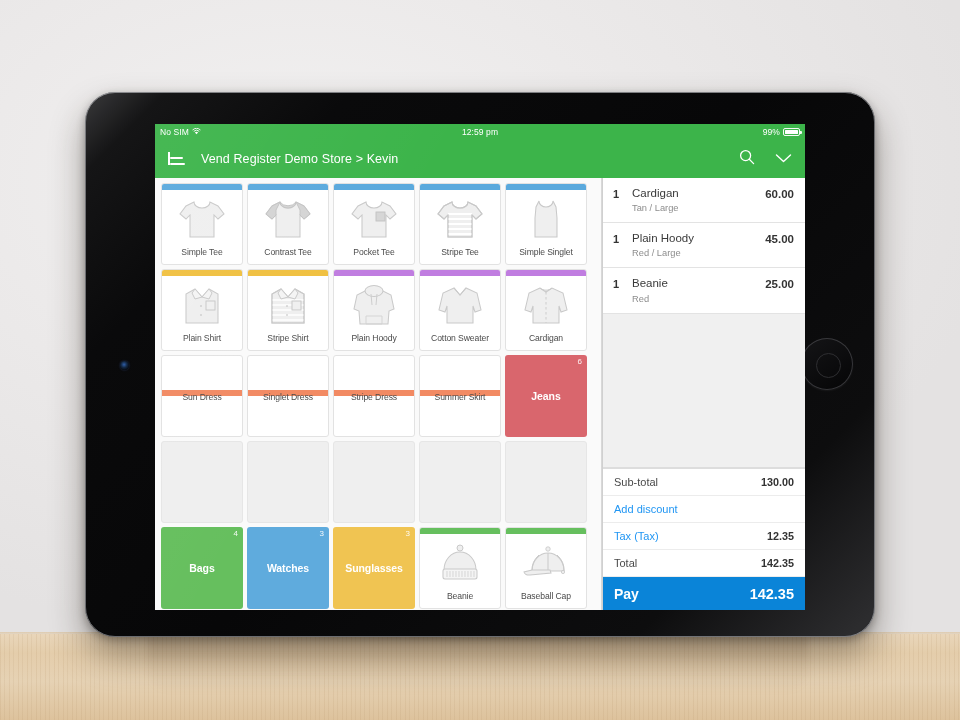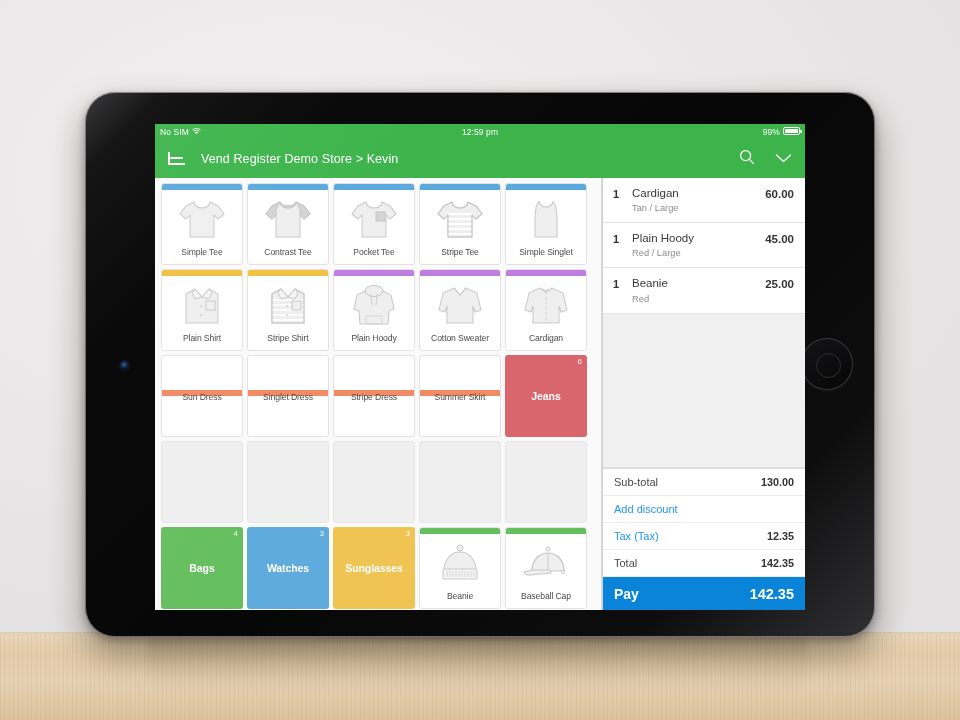--- a/index.html
+++ b/index.html
@@ -91,7 +91,7 @@
   }
   .sb-left { display: flex; align-items: center; gap: 3px; }
   .sb-center { position: absolute; left: 0; right: 0; text-align: center; font-size: 8.5px; font-weight: 500; }
-  .sb-right { margin-left: auto; display: flex; gap: 3px; position: relative; z-index: 2; }
+  .sb-right { margin-left: auto; display: flex; align-items: center; gap: 3px; position: relative; z-index: 2; }
   .wifi-icon { display: inline-block; }
   .batt {
     width: 17px; height: 8px; border: 1px solid rgba(255,255,255,0.95);

